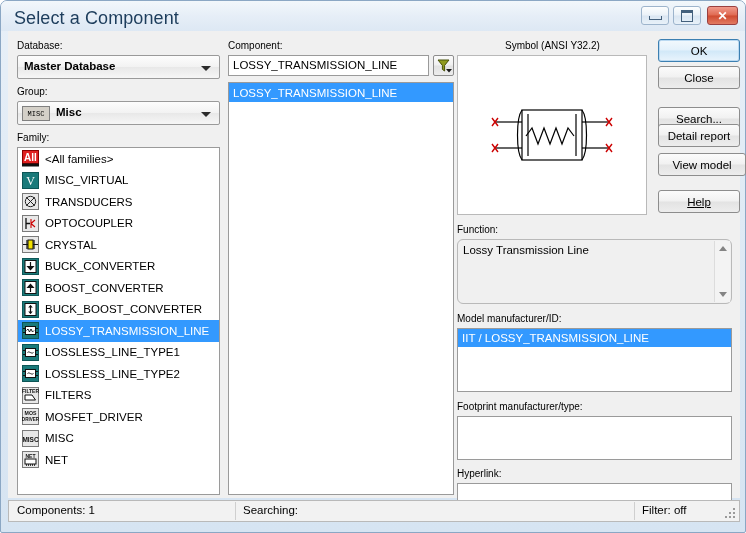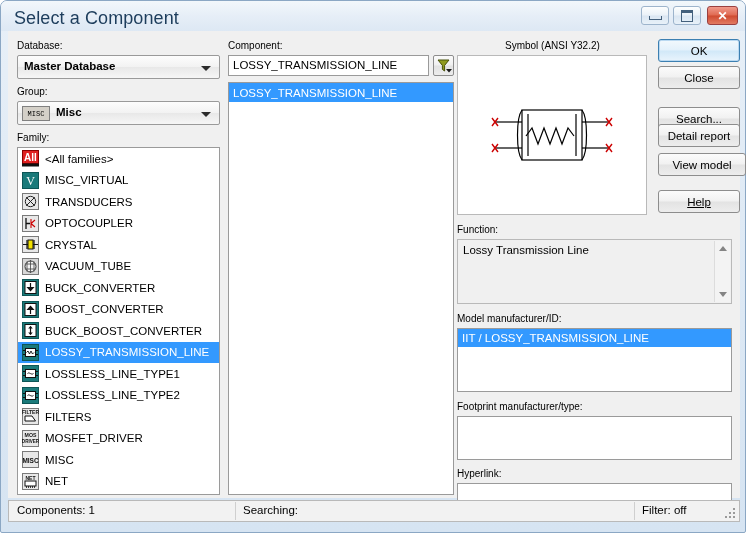--- a/index.html
+++ b/index.html
@@ -498,7 +498,7 @@
 
     <div class="lbl" style="left:449px; top:193px;">Function:</div>
 
-    <div class="ro-field" style="left:449px; top:208px; width:275px; height:65px;">
+    <div class="ro-field" style="left:449px; top:208px; width:275px; height:65px;border-radius:6px;">
       <div class="tv">Lossy Transmission Line</div>
       <div class="vscroll">
         <div class="sb-btn sb-up">

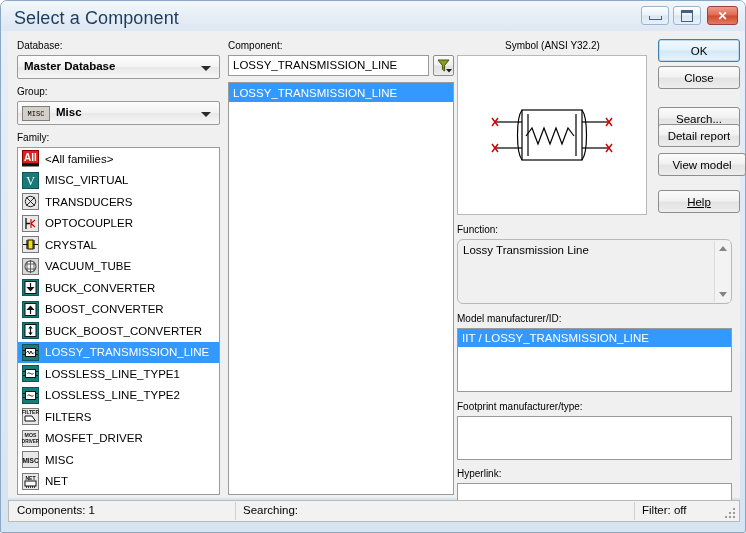--- a/index.html
+++ b/index.html
@@ -350,14 +350,6 @@
               <path d="M1,8.5 L6,8.5 M11,8.5 L16,8.5 M5,4 L5,13 M12,4 L12,13" stroke="#111" stroke-width="1.2"></path>
             </svg></span>
           <span class="fam-label">CRYSTAL</span>
-        </div>
-        <div class="fam-row">
-          <span class="fam-ico"><svg width="17" height="17" viewBox="0 0 17 17">
-              <rect x="0.5" y="0.5" width="16" height="16" fill="#d8d8d8" stroke="#7a7a7a" stroke-width="1"></rect>
-              <circle cx="8.5" cy="8.5" r="5.5" fill="#f2f2f2" stroke="#333"></circle>
-              <path d="M8.5,2 L8.5,15 M3.4,6 L13.6,6 M3.4,11 L13.6,11 M5,3.4 L5,13.6 M12,3.4 L12,13.6" stroke="#444" stroke-width=".8"></path>
-            </svg></span>
-          <span class="fam-label">VACUUM_TUBE</span>
         </div>
         <div class="fam-row">
           <span class="fam-ico"><svg width="17" height="17" viewBox="0 0 17 17">

